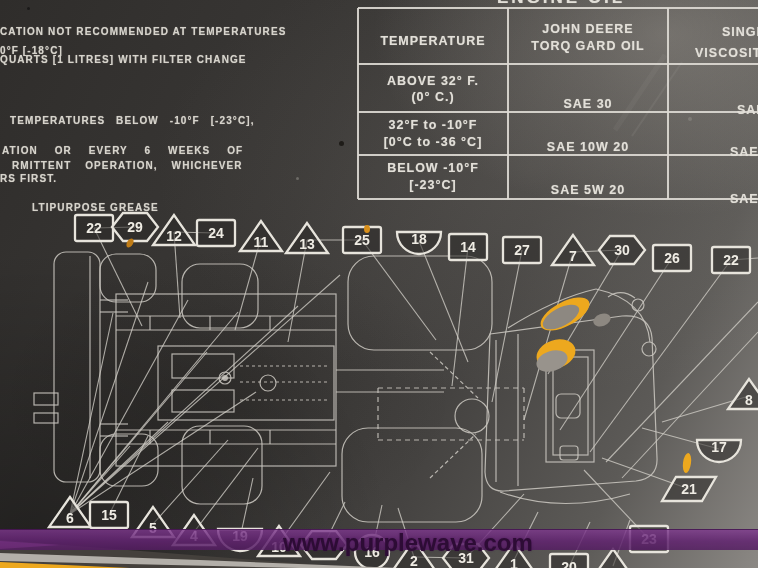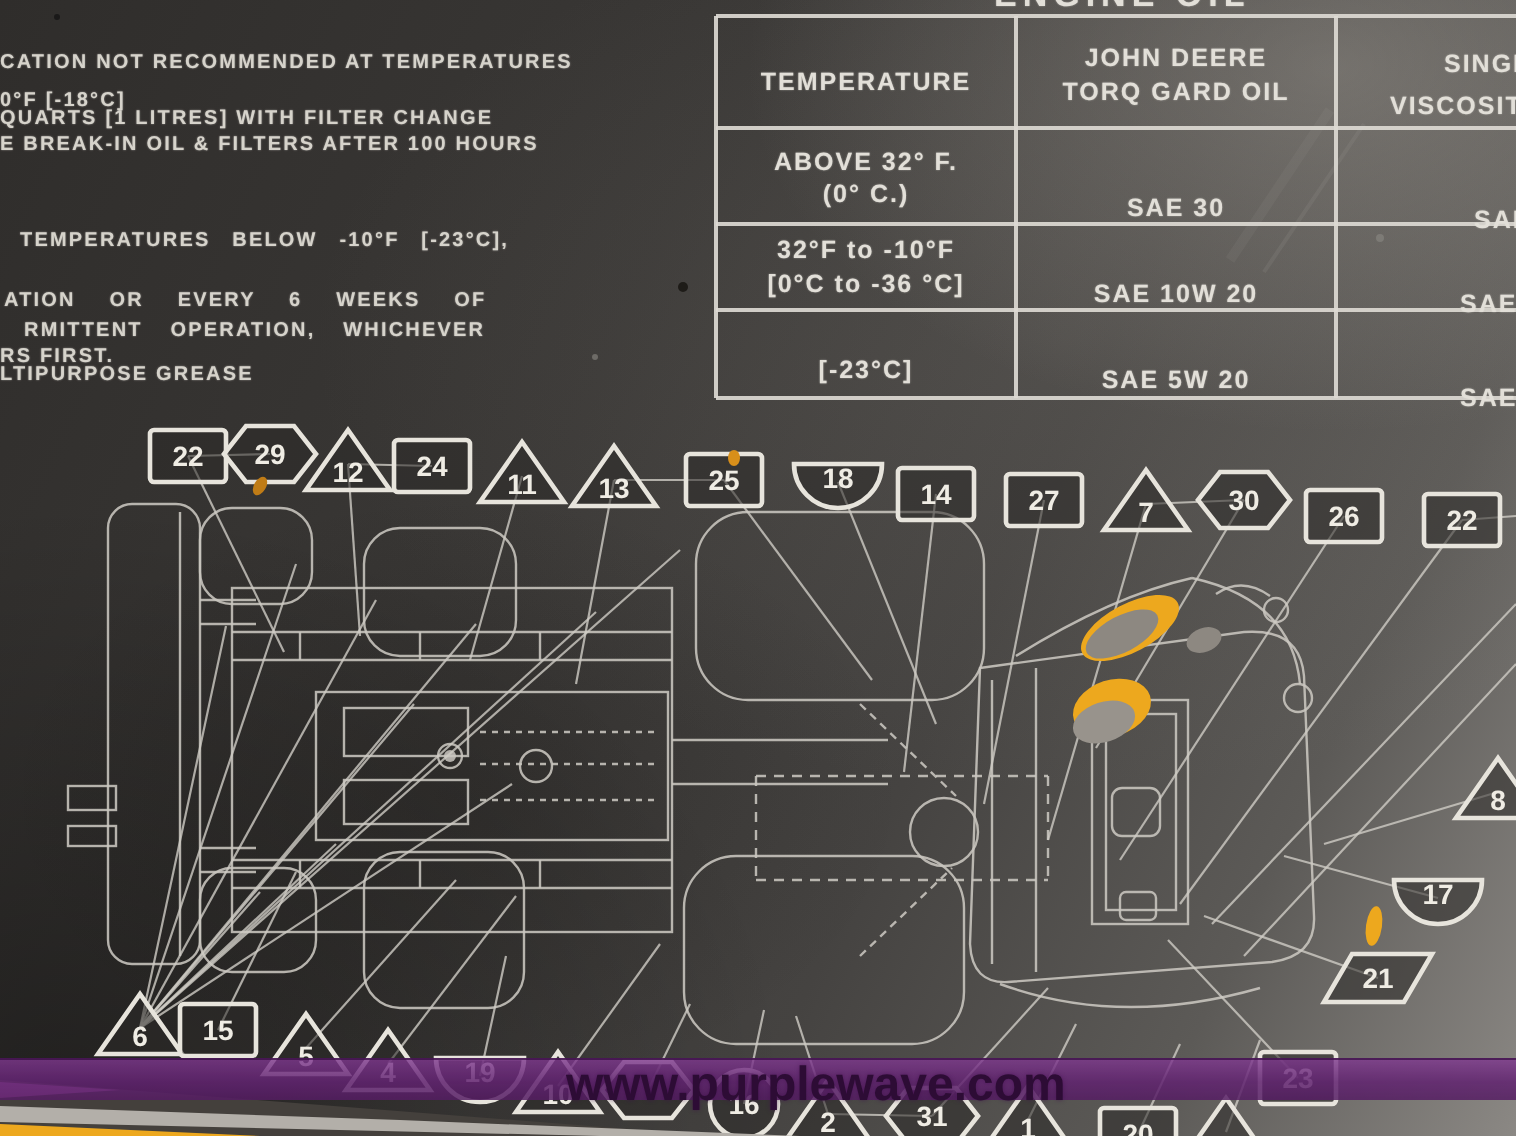--- a/index.html
+++ b/index.html
@@ -305,7 +305,6 @@
     <div class="note-line" style="left:0px;top:2px;">CATION NOT RECOMMENDED AT TEMPERATURES</div>
     <div class="note-line" style="left:0px;top:21px;">0°F [-18°C]</div>
     <div class="note-line" style="left:0px;top:30px;">QUARTS [1 LITRES] WITH FILTER CHANGE</div>
-    <div class="note-line" style="left:0px;top:43px;">E BREAK-IN OIL &amp; FILTERS AFTER 100 HOURS</div>
     <div class="note-line" style="left:10px;top:91px;word-spacing:7px;">TEMPERATURES BELOW -10°F [-23°C],</div>
     <div class="note-line" style="left:2px;top:121px;word-spacing:13px;">ATION OR EVERY 6 WEEKS OF</div>
     <div class="note-line" style="left:12px;top:136px;word-spacing:10px;">RMITTENT OPERATION, WHICHEVER</div>

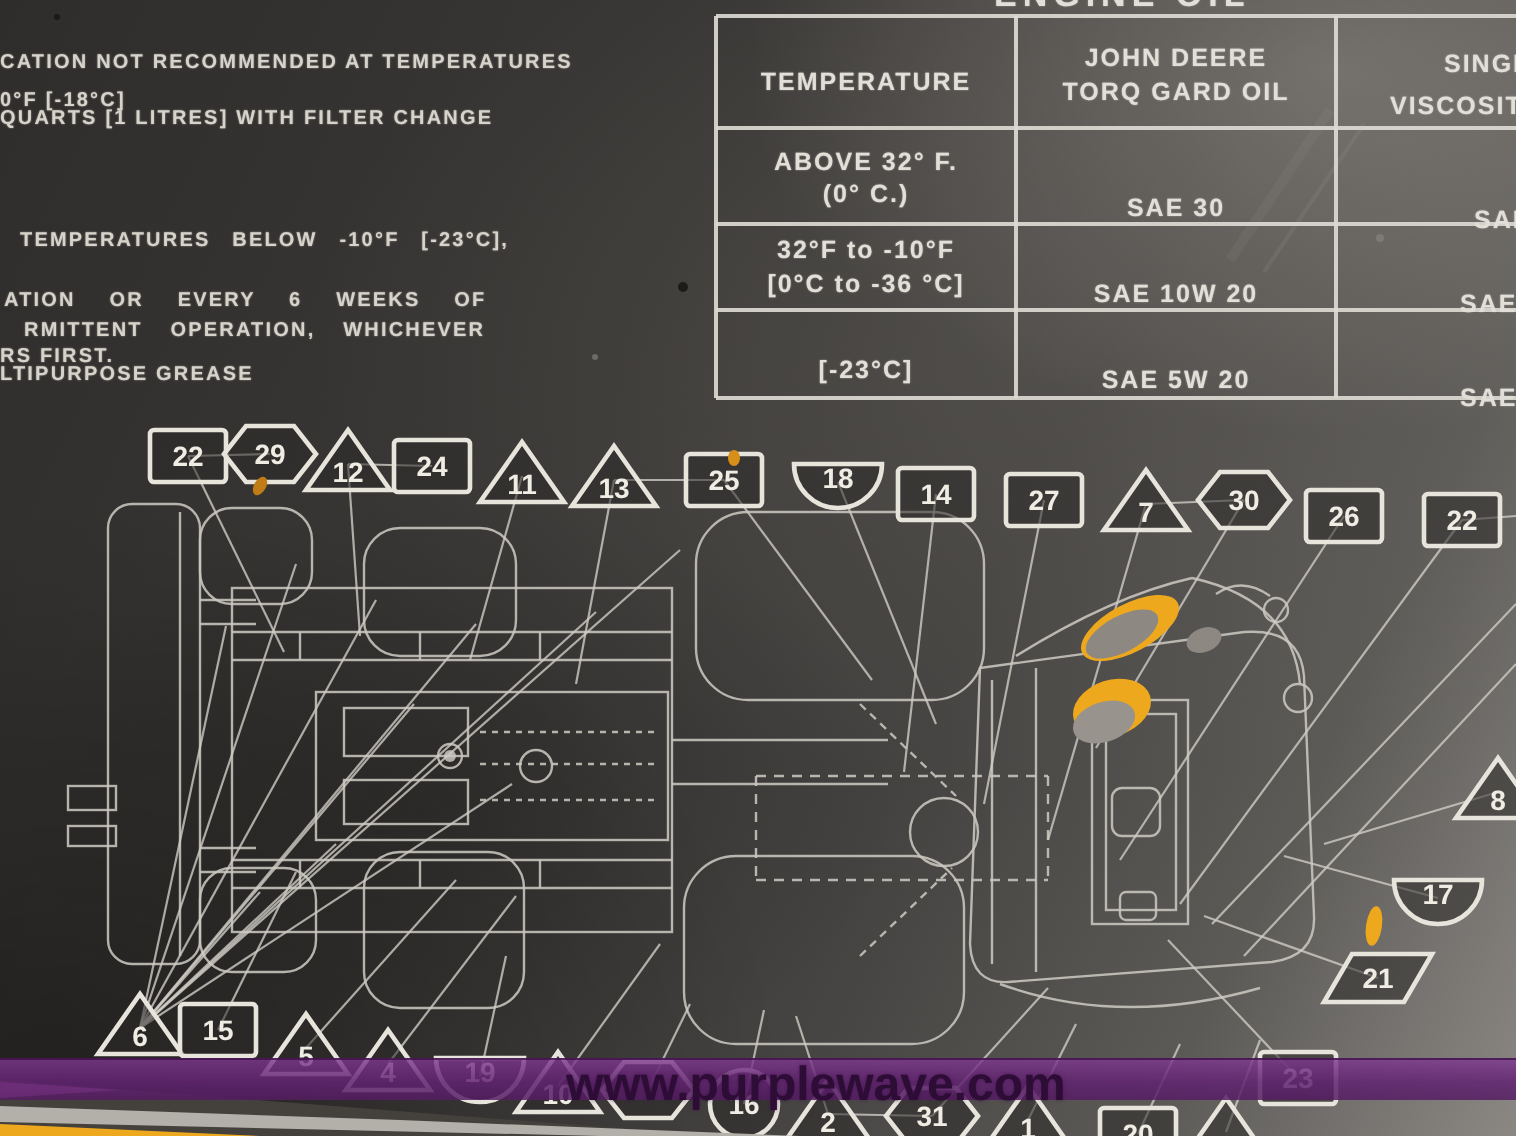--- a/index.html
+++ b/index.html
@@ -331,6 +331,7 @@
     <div class="tcell tc-center" style="left:510px;top:140px;width:156px;">SAE 10W 20</div>
     <div class="tcell" style="left:730px;top:145px;">SAE 10W</div>
 
+    <div class="tcell tc-center" style="left:360px;top:161px;width:146px;">BELOW -10°F</div>
     <div class="tcell tc-center" style="left:360px;top:178px;width:146px;">[-23°C]</div>
     <div class="tcell tc-center" style="left:510px;top:183px;width:156px;">SAE 5W 20</div>
     <div class="tcell" style="left:730px;top:192px;">SAE 5W</div>

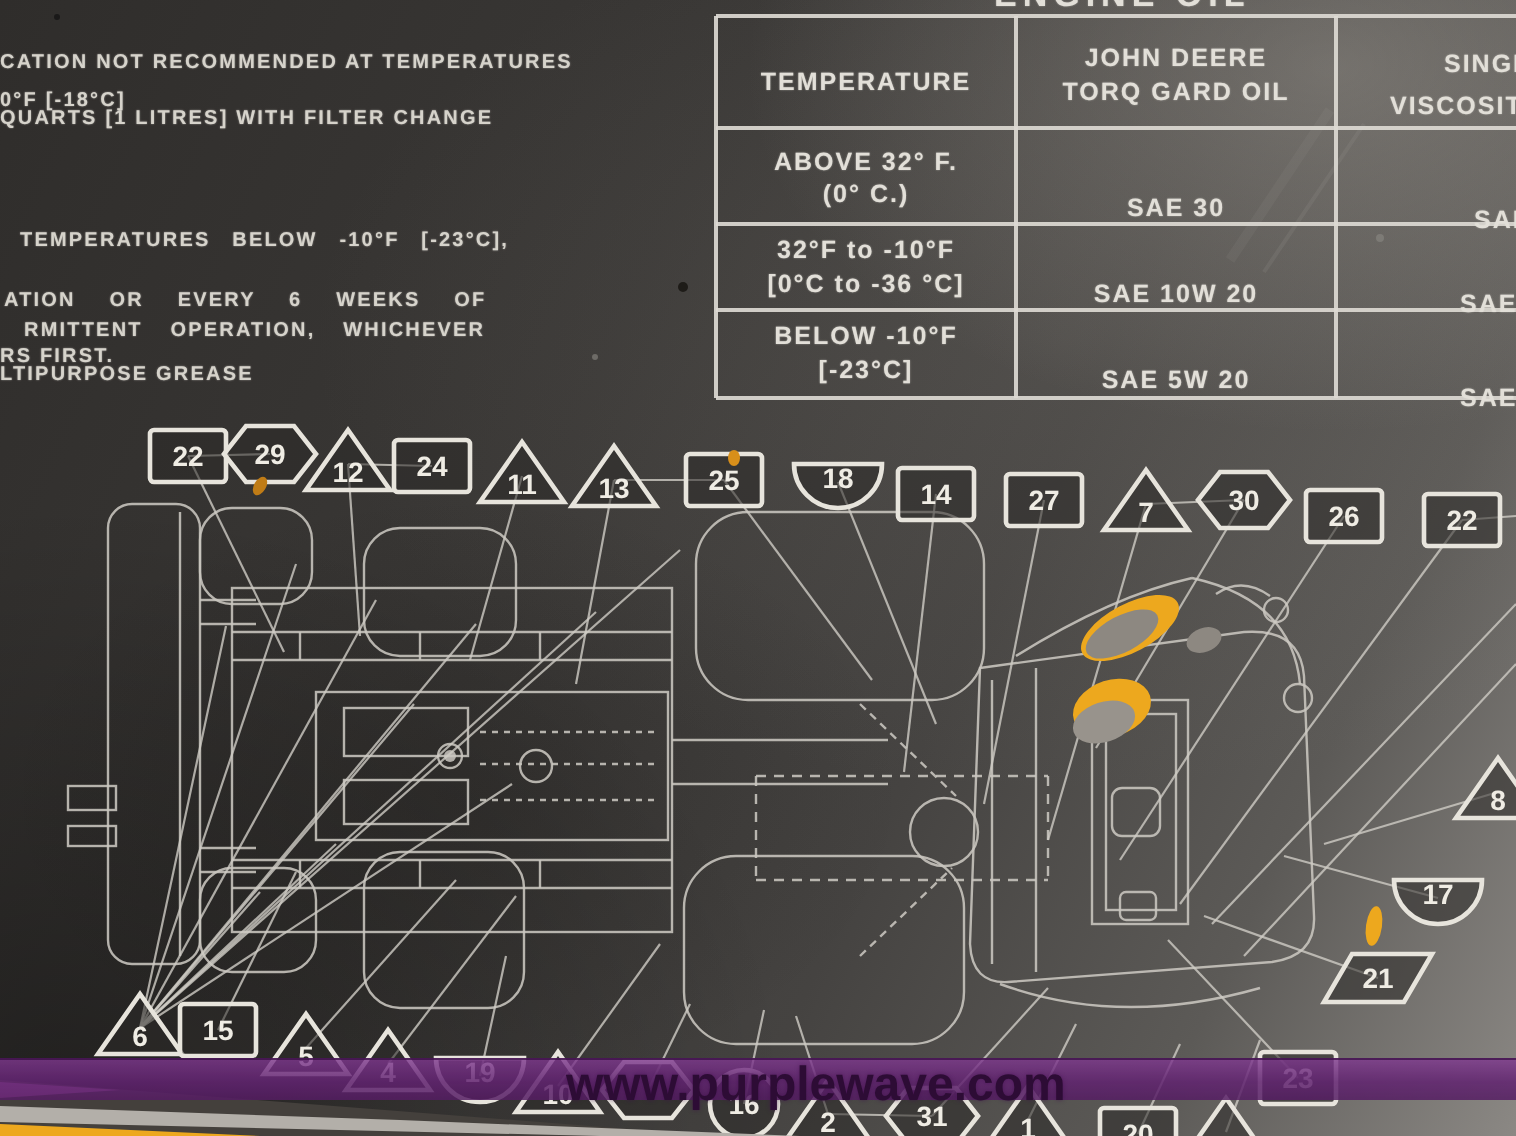--- a/index.html
+++ b/index.html
@@ -309,7 +309,7 @@
     <div class="note-line" style="left:2px;top:121px;word-spacing:13px;">ATION OR EVERY 6 WEEKS OF</div>
     <div class="note-line" style="left:12px;top:136px;word-spacing:10px;">RMITTENT OPERATION, WHICHEVER</div>
     <div class="note-line" style="left:0px;top:149px;">RS FIRST.</div>
-    <div class="note-line" style="left:0px;top:158px;">LTIPURPOSE GREASE</div>
+    <div class="note-line" style="left:0px;top:178px;padding-left:32px;">LTIPURPOSE GREASE</div>
   </div>
 
   <div class="lyr">

